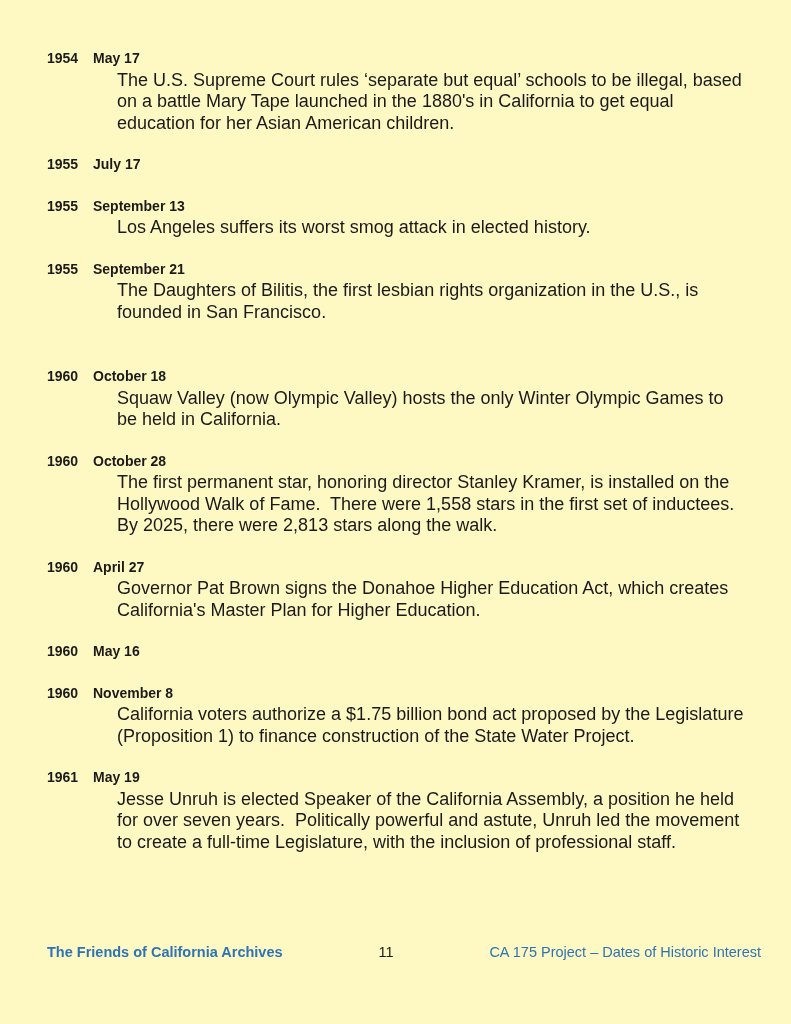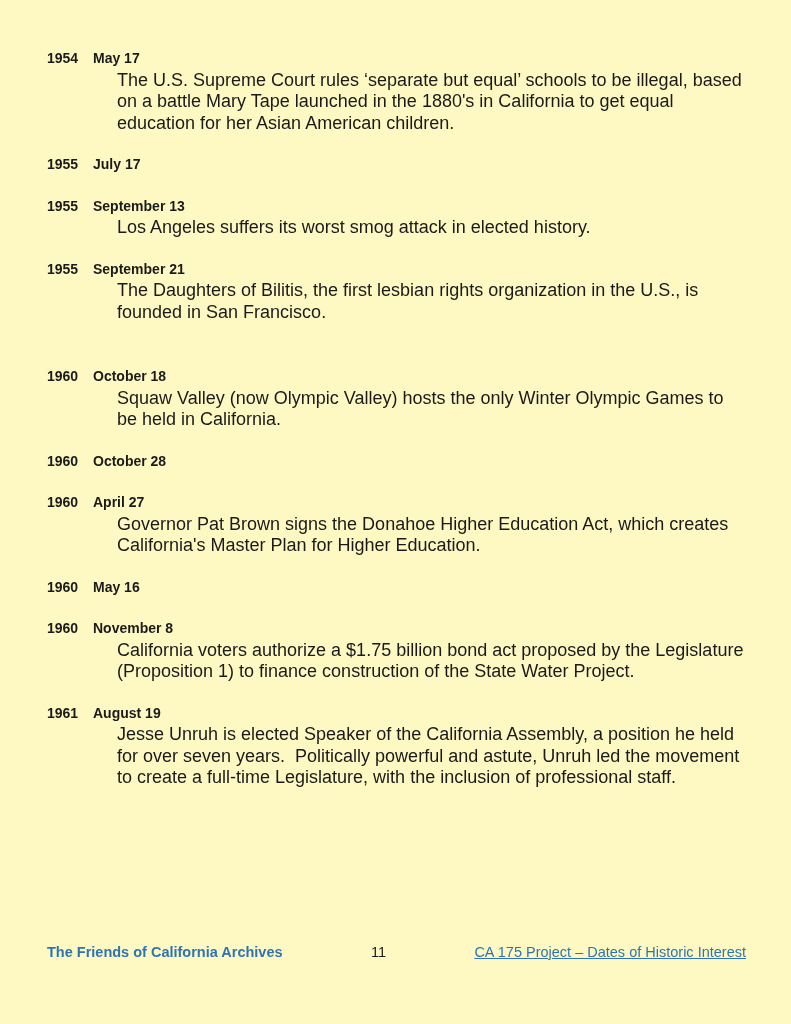--- a/index.html
+++ b/index.html
@@ -98,6 +98,7 @@
       <span class="entry-year">1960</span>
       <span class="entry-date">October 28</span>
     </div>
+    <p class="entry-text">The first permanent star, honoring director Stanley Kramer, is installed on the Hollywood Walk of Fame.  There were 1,558 stars in the first set of inductees.  By 2025, there were 2,813 stars along the walk.</p>
   </section>
 
   <section class="entry">

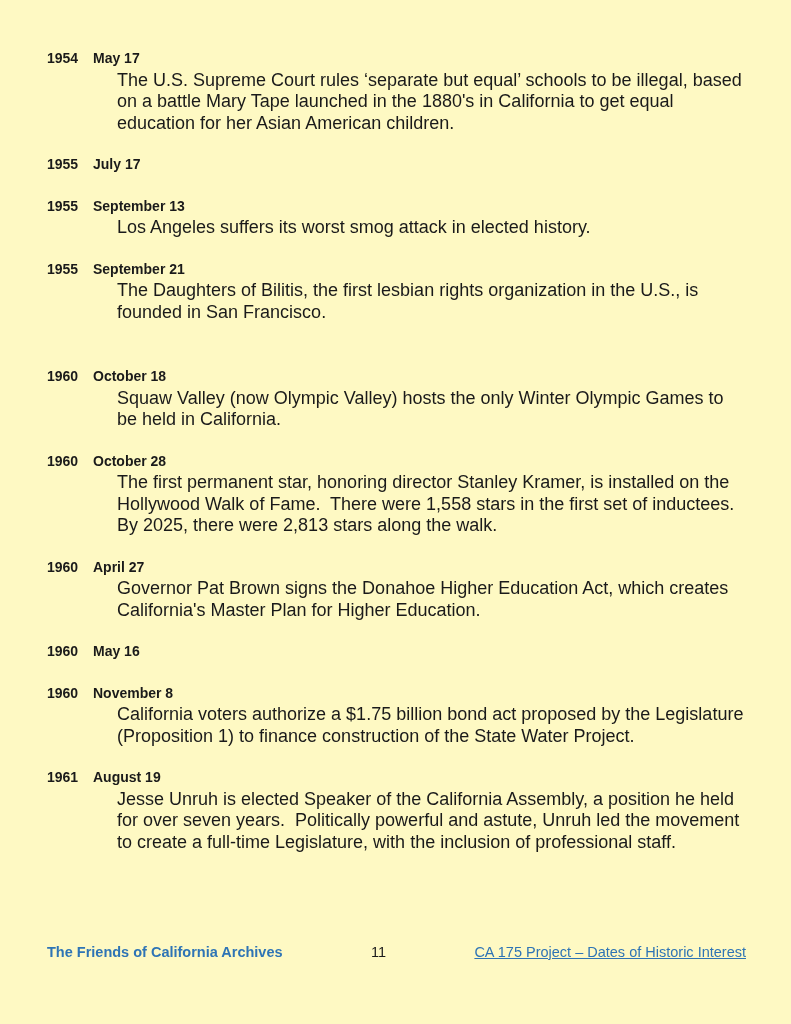--- a/index.html
+++ b/index.html
@@ -127,7 +127,7 @@
   <section class="entry">
     <div class="entry-heading">
       <span class="entry-year">1961</span>
-      <span class="entry-date">August 19</span>
+      <span class="entry-date">May 19</span>
     </div>
     <p class="entry-text">Jesse Unruh is elected Speaker of the California Assembly, a position he held for over seven years.  Politically powerful and astute, Unruh led the movement to create a full-time Legislature, with the inclusion of professional staff.</p>
   </section>

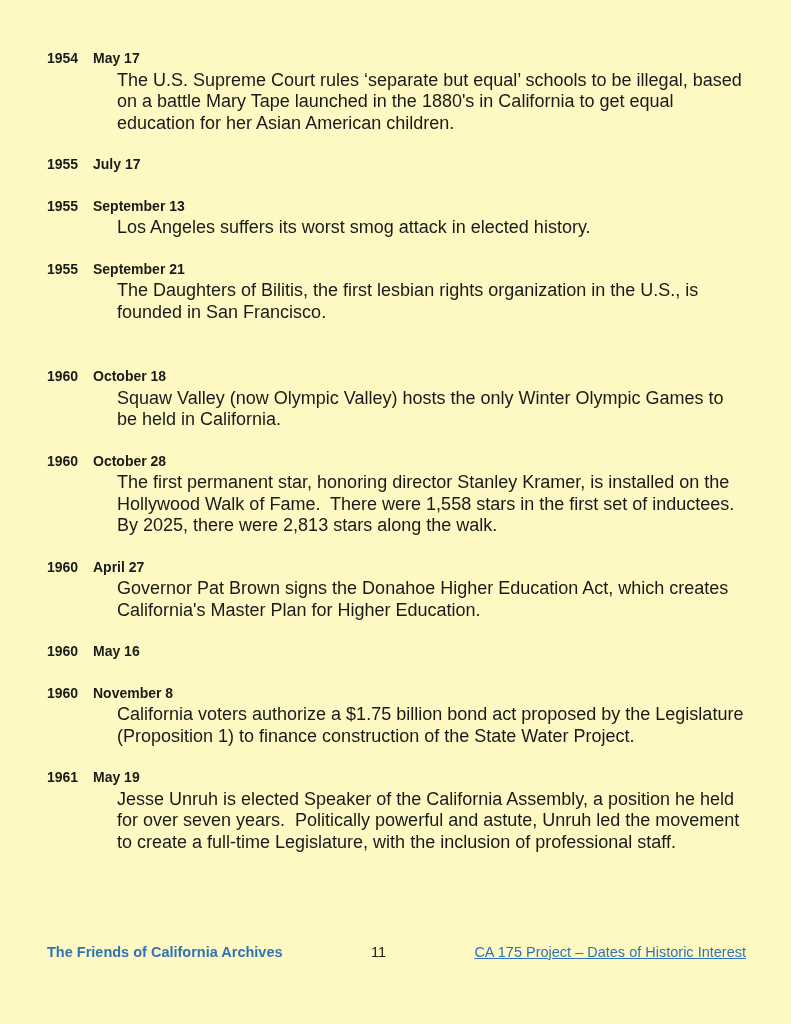--- a/index.html
+++ b/index.html
@@ -35,7 +35,7 @@
   }
   .footer {
     position: absolute;
-    left: 47px; right: 45px; top: 942px;
+    left: 47px; right: 30px; top: 942px;
     display: flex;
     justify-content: space-between;
     align-items: baseline;

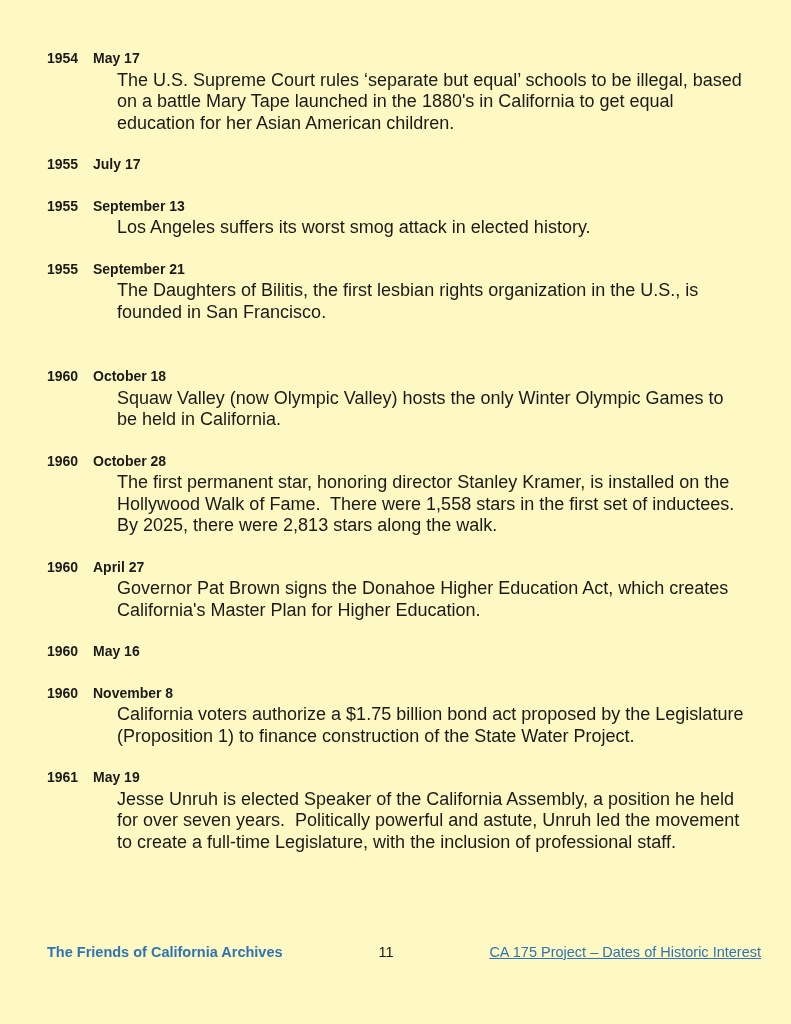--- a/index.html
+++ b/index.html
@@ -47,7 +47,7 @@
     font-weight: bold;
   }
   .footer-page { color: var(--text-color, #1a1a1a); }
-  .footer-right { color: var(--accent-blue, #2e74b5); text-decoration: underline; }
+  .footer-right { color: var(--accent-blue, #2e74b5); }
 </style>
 </head>
 <body>

